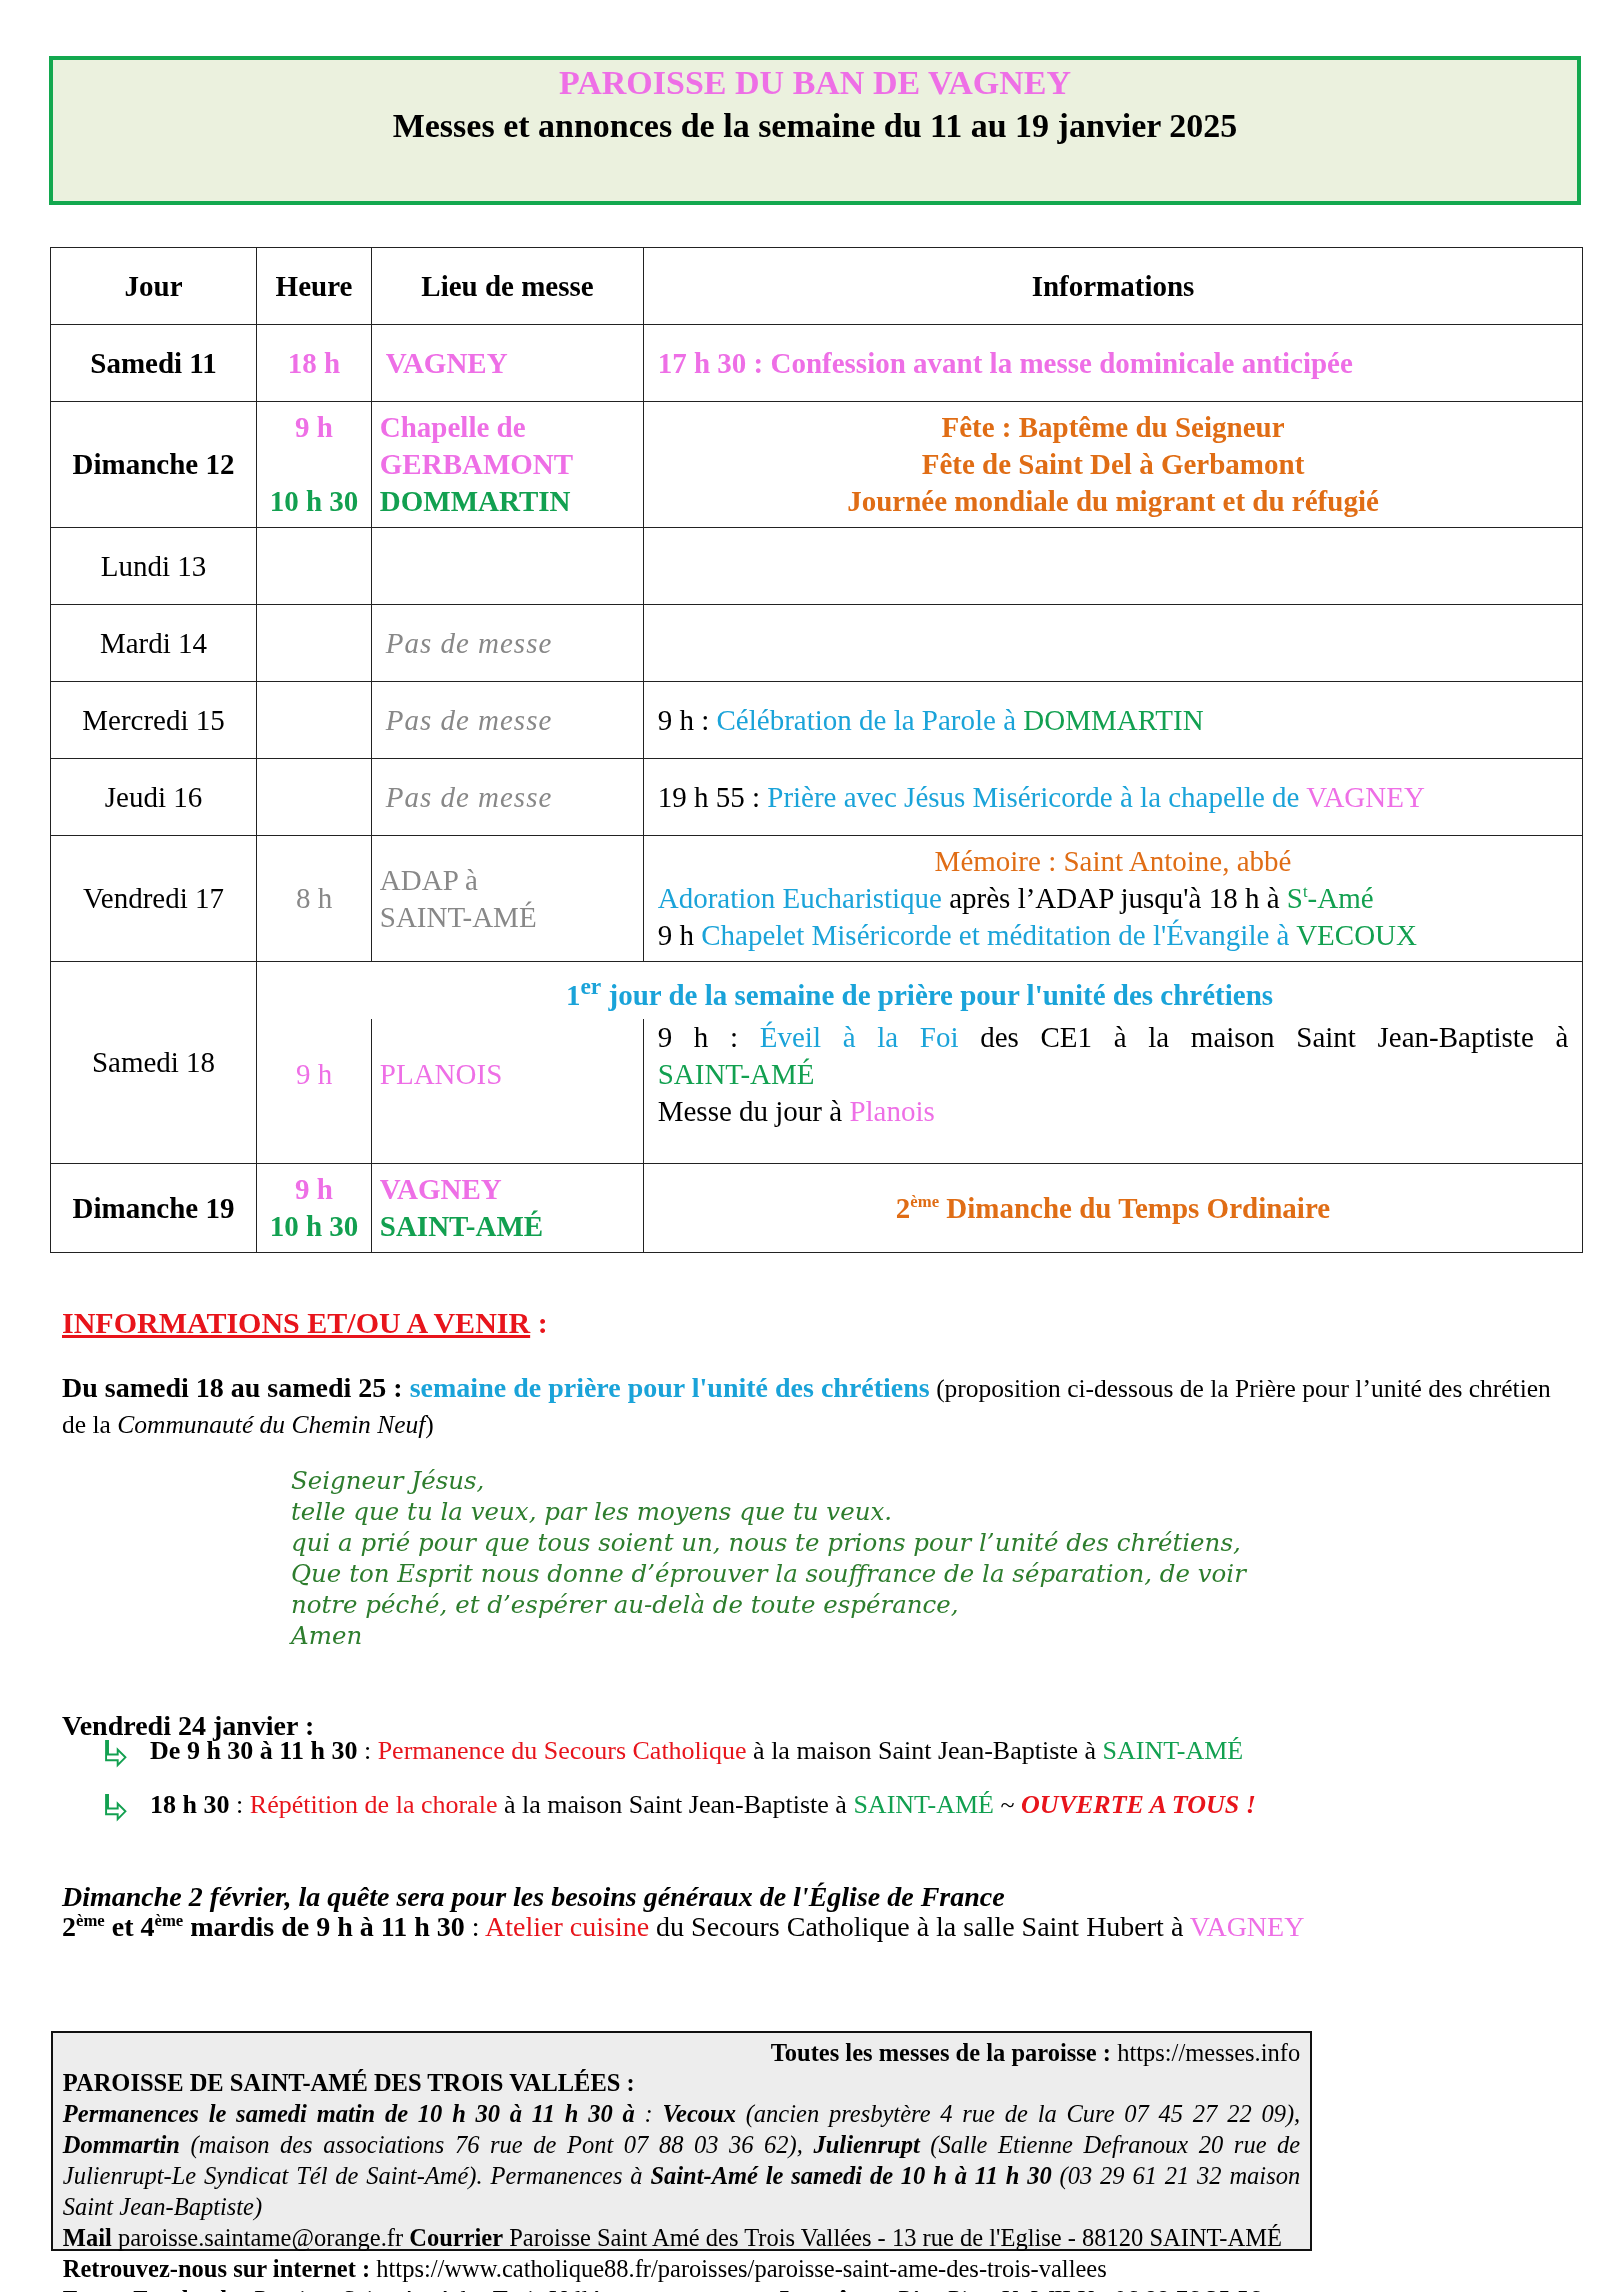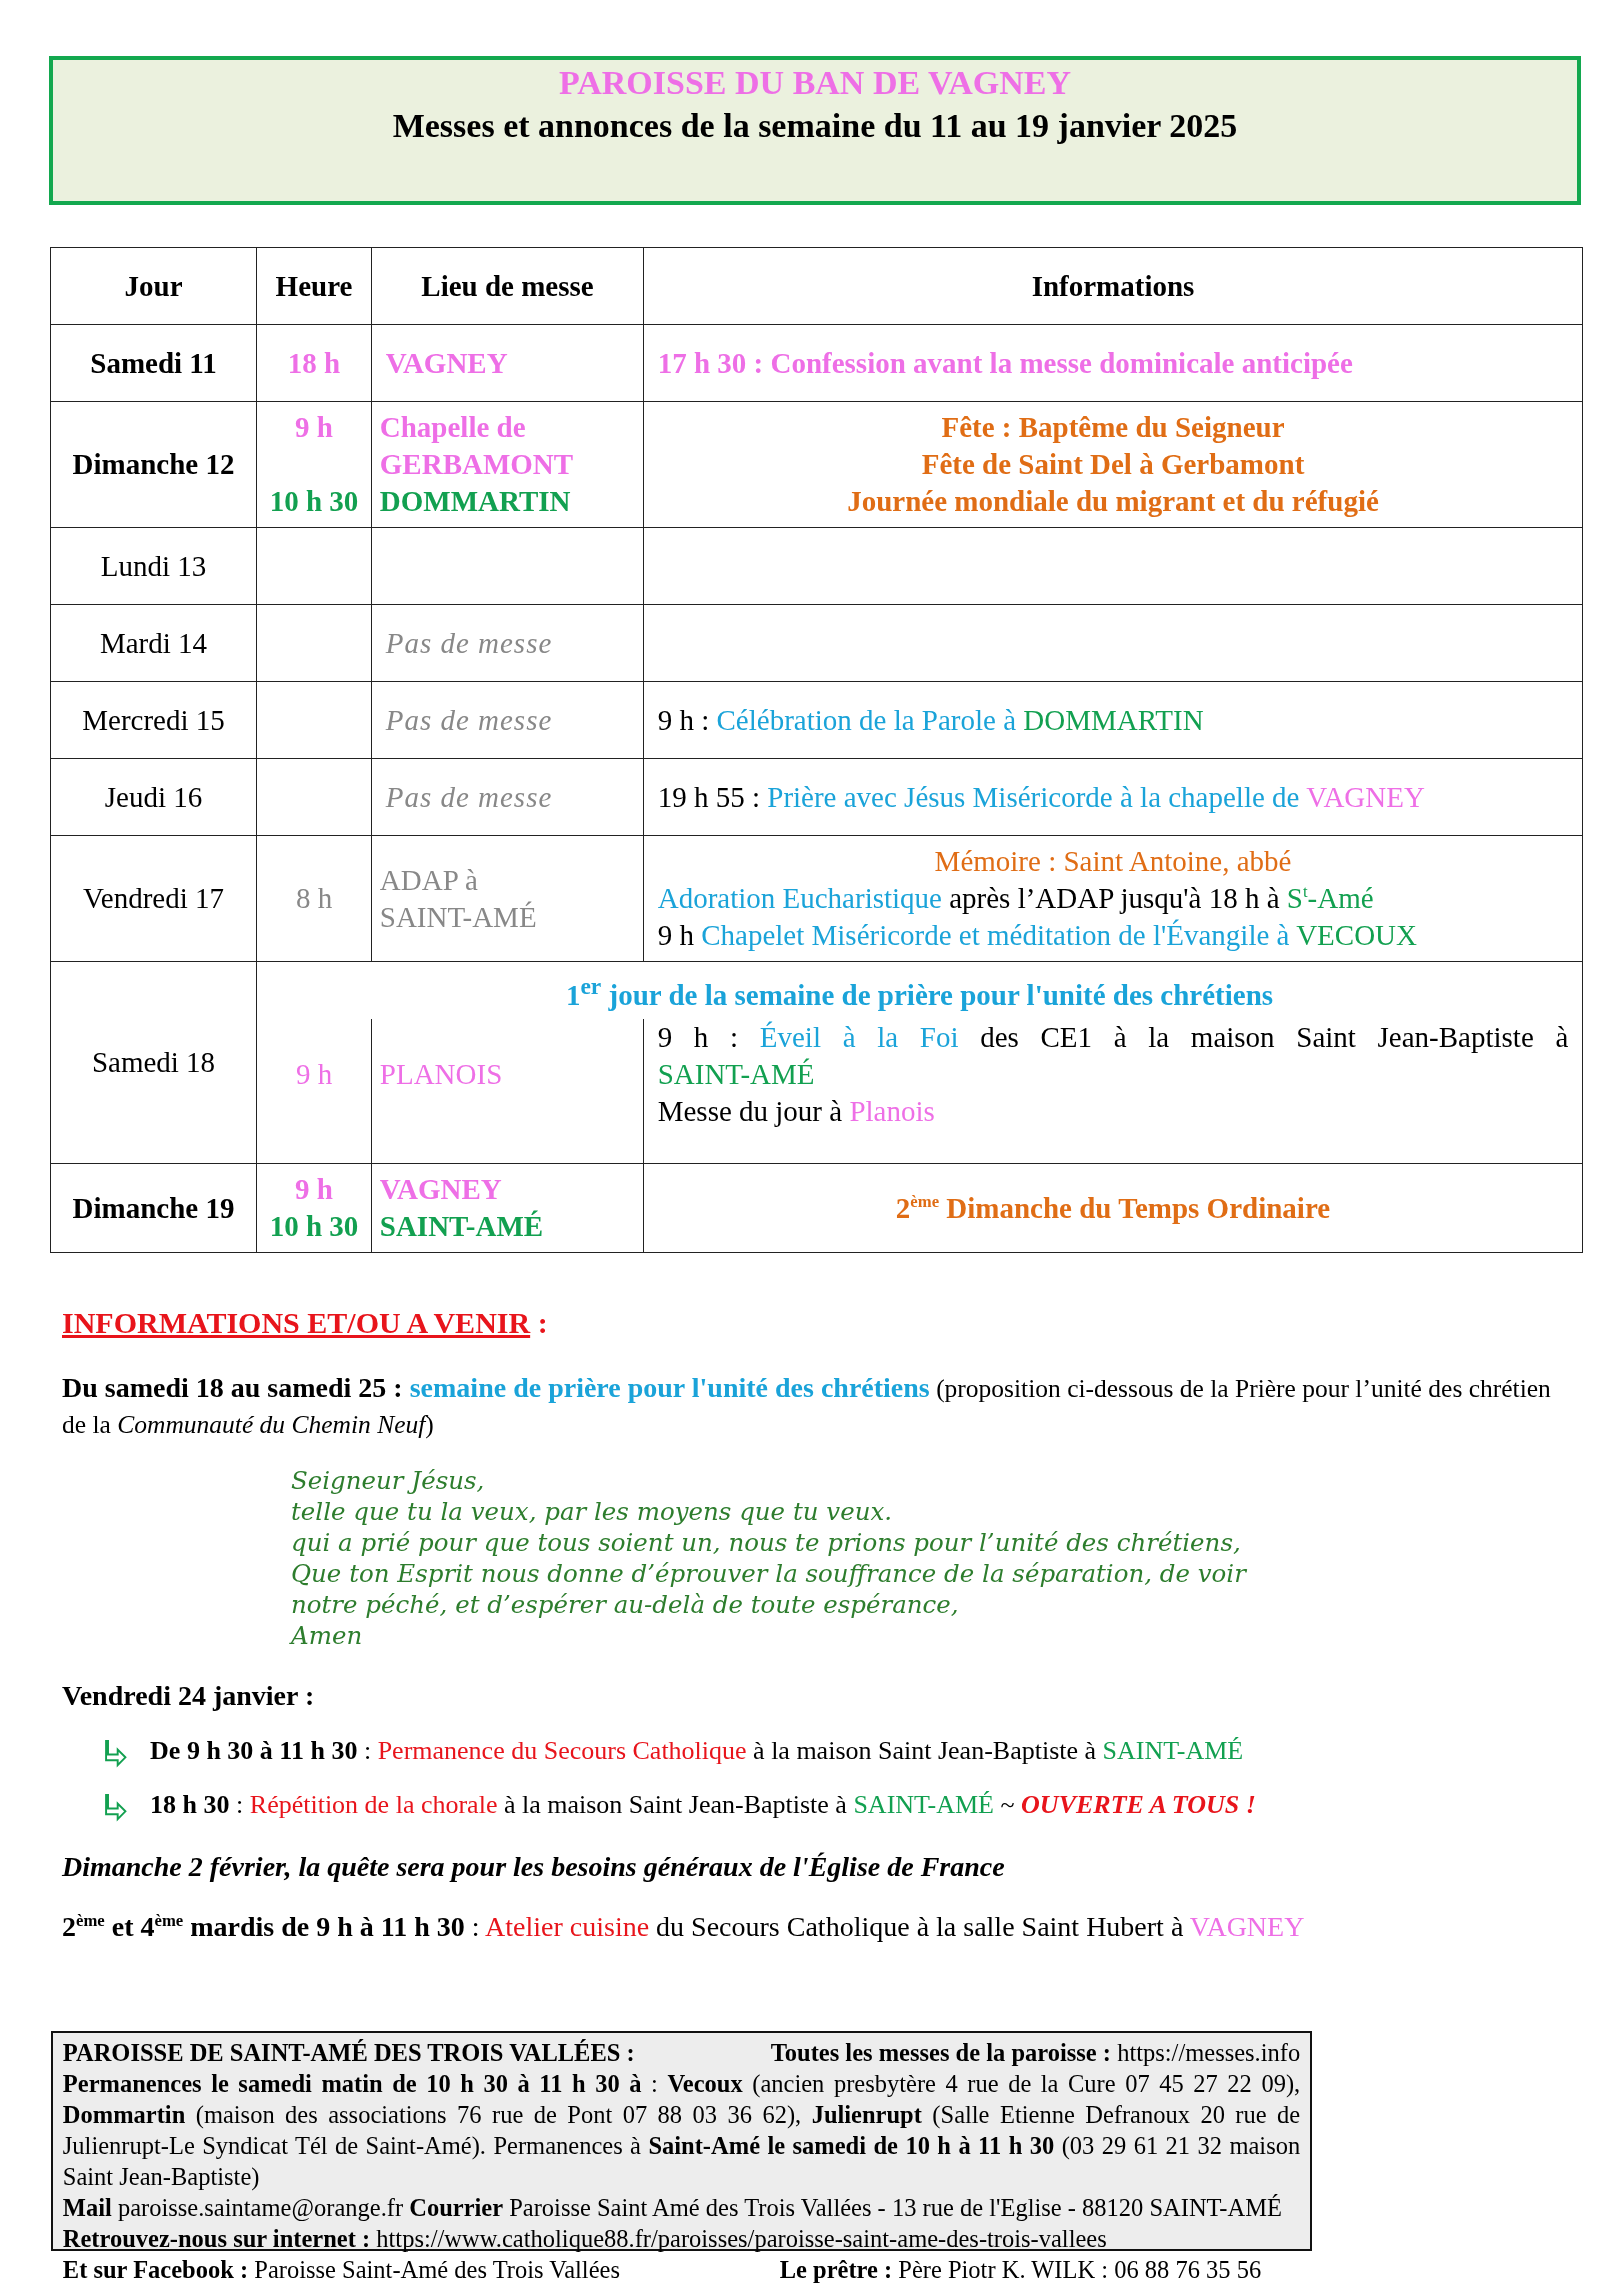--- a/index.html
+++ b/index.html
@@ -13,7 +13,7 @@
     .orange { color: #e06d15; }
     .gray { color: #888888; }
     .red { color: #e8141b; }
-    .b { font-weight: bold; }
+    .b { font-weight: bold; margin-top: 30px; }
     .i { font-style: italic; }
 
     

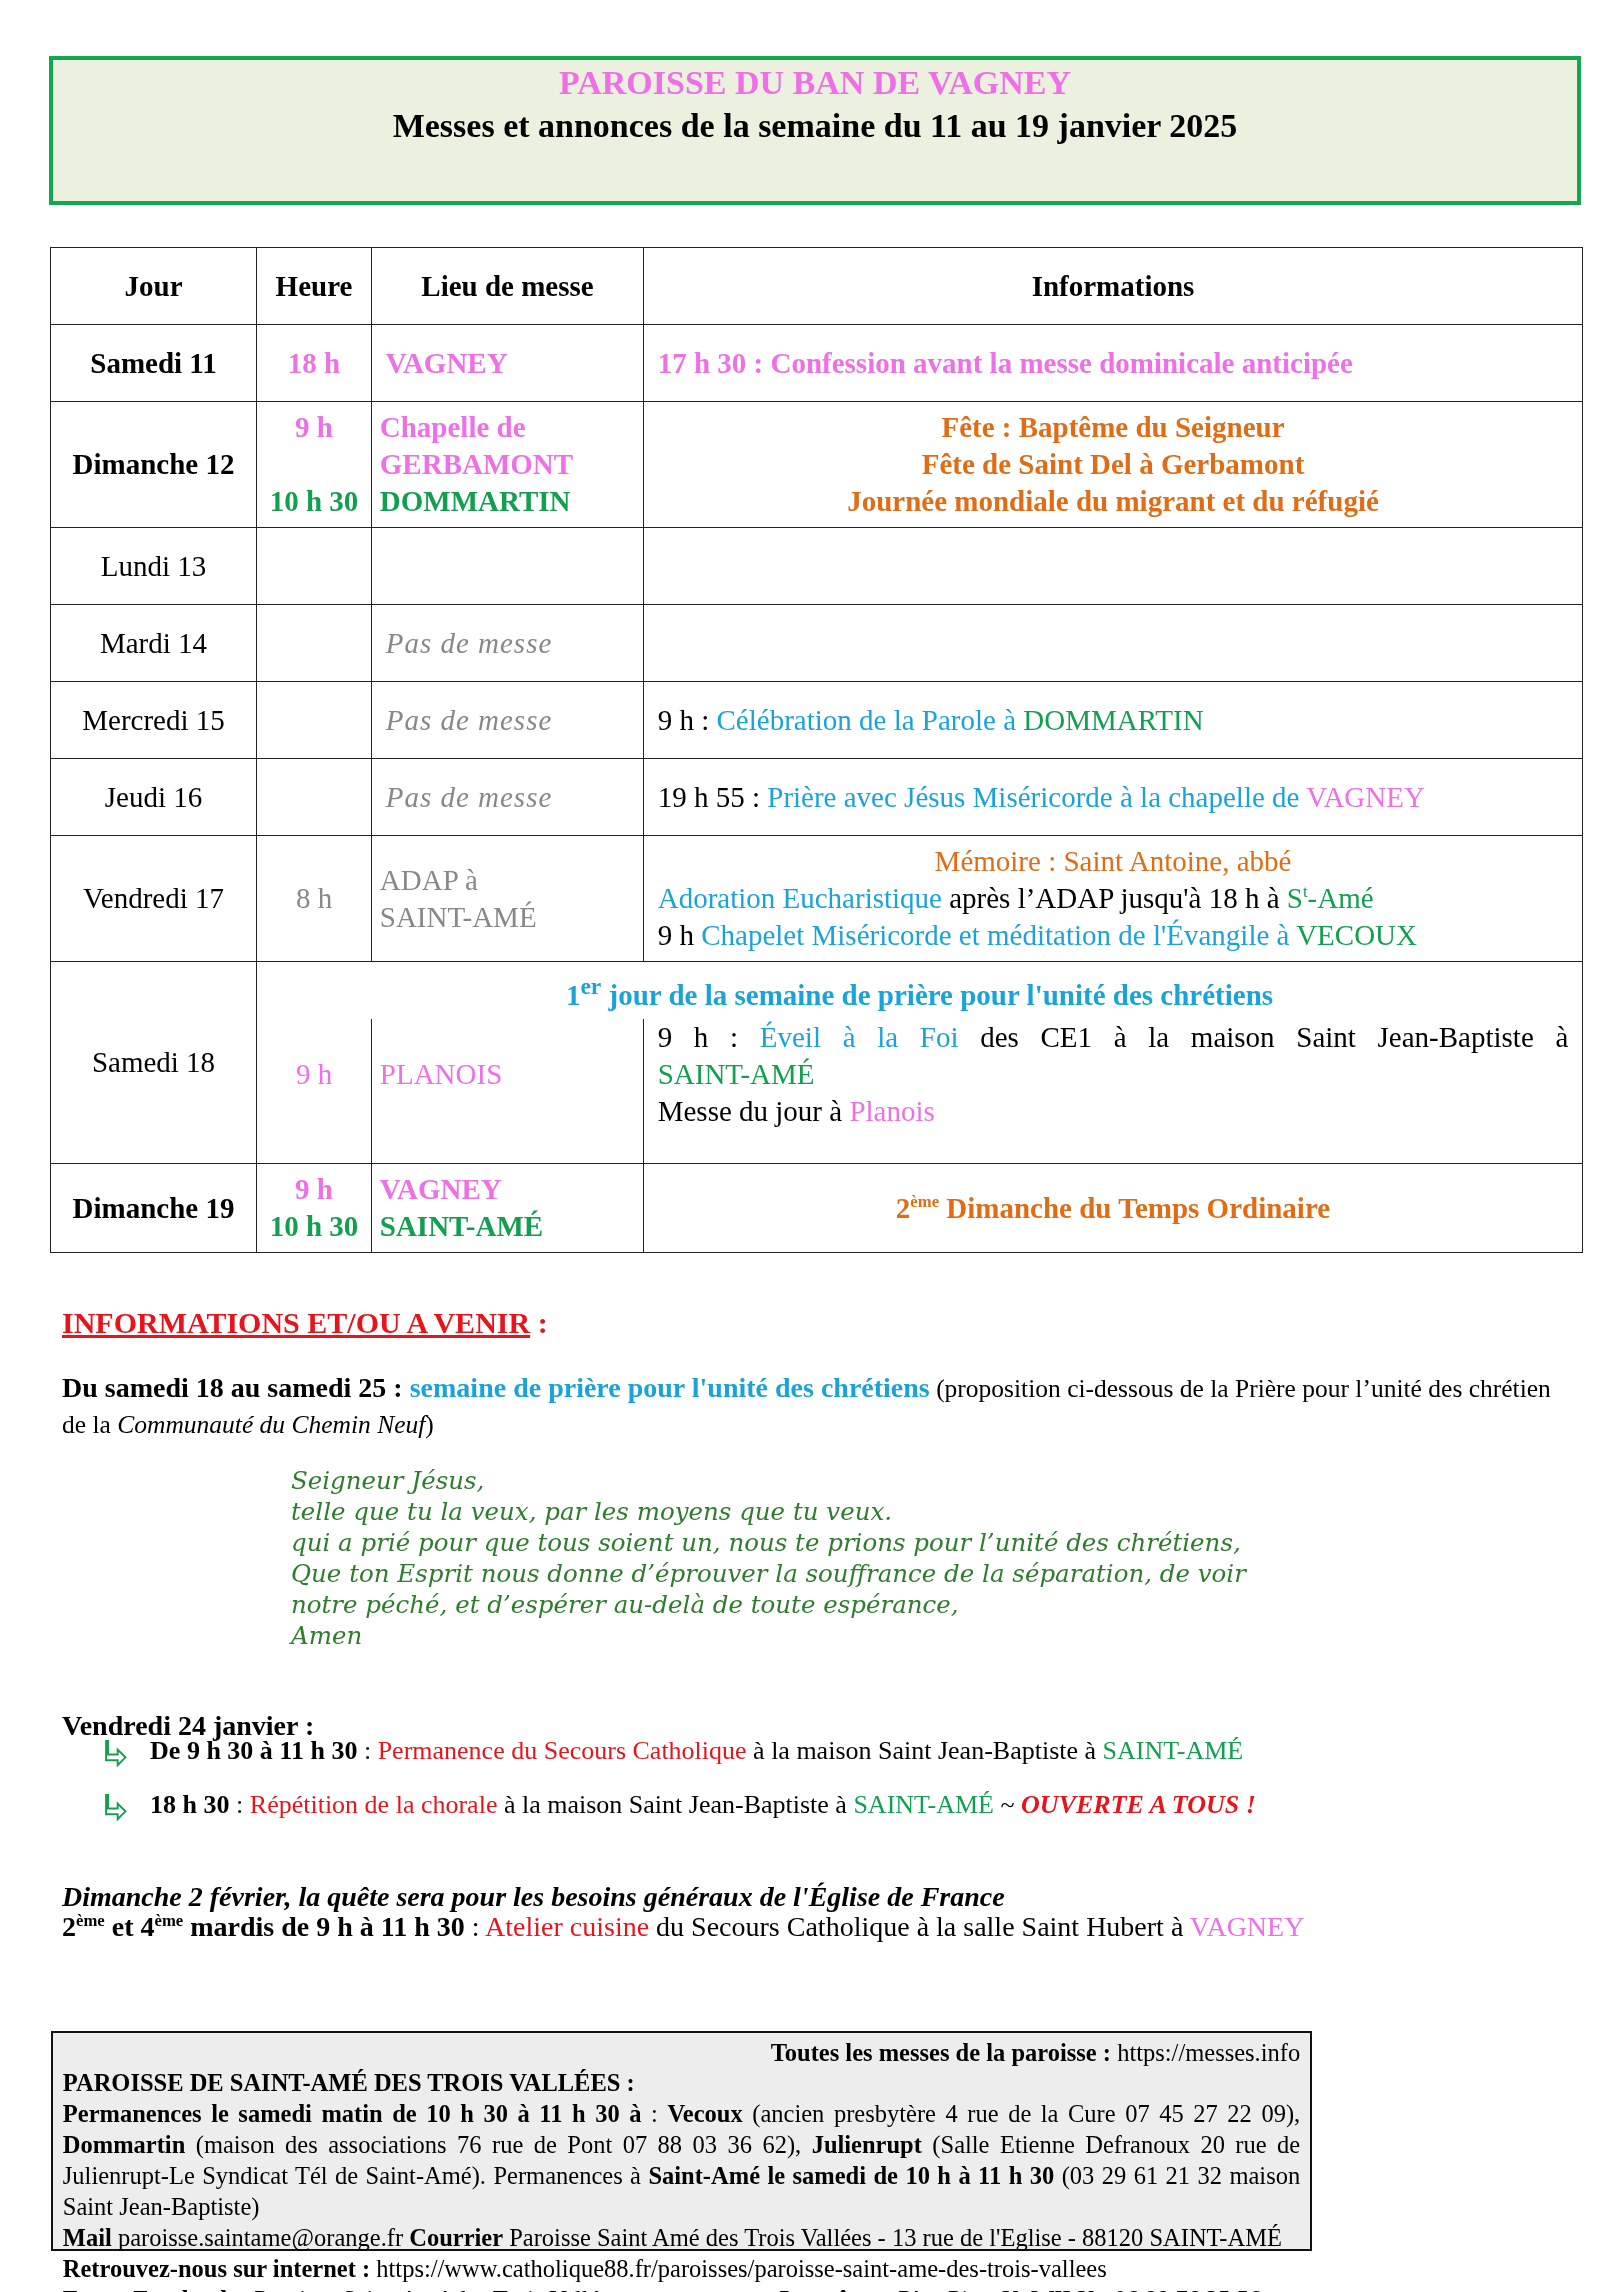--- a/index.html
+++ b/index.html
@@ -73,7 +73,7 @@
       padding: 3.9px 9.8px 0 9.8px; font-size: 24.5px; line-height: 31px;
     }
     .footer-box .row { display: flex; justify-content: space-between; }
-    .footer-box .just { text-align: justify; }
+    .footer-box .just { text-align: justify; font-style: italic; }
   </style>
 </head>
 <body>

